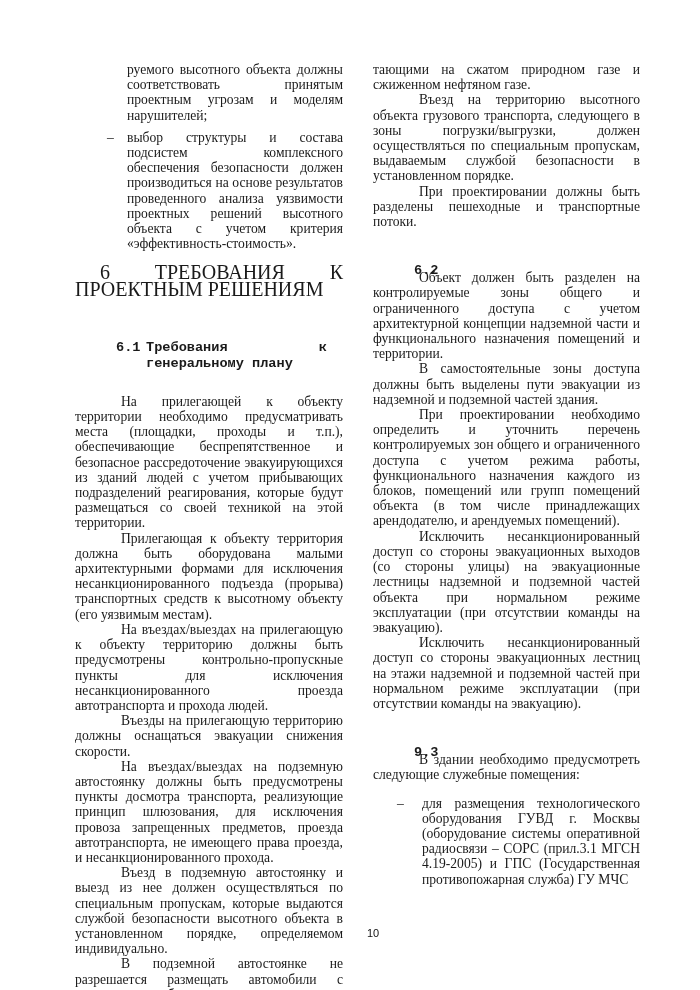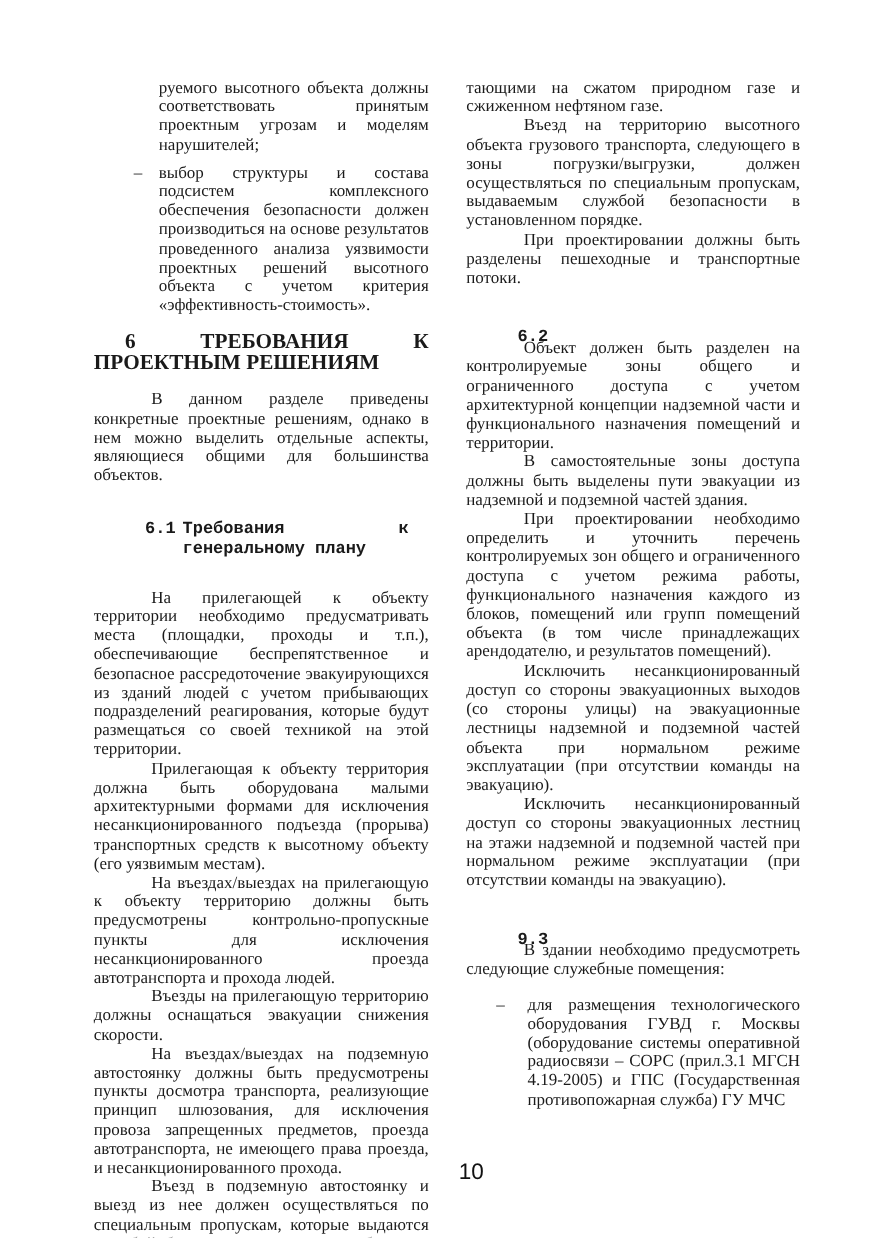--- a/index.html
+++ b/index.html
@@ -42,8 +42,8 @@
   .cont { padding-left: 52px; }
 
   .h1 {
-    font-weight: bold;
-    font-size: 17px;
+    font-weight: normal;
+    font-size: 20px;
     line-height: 17px;
     text-align: justify;
     text-align-last: left;

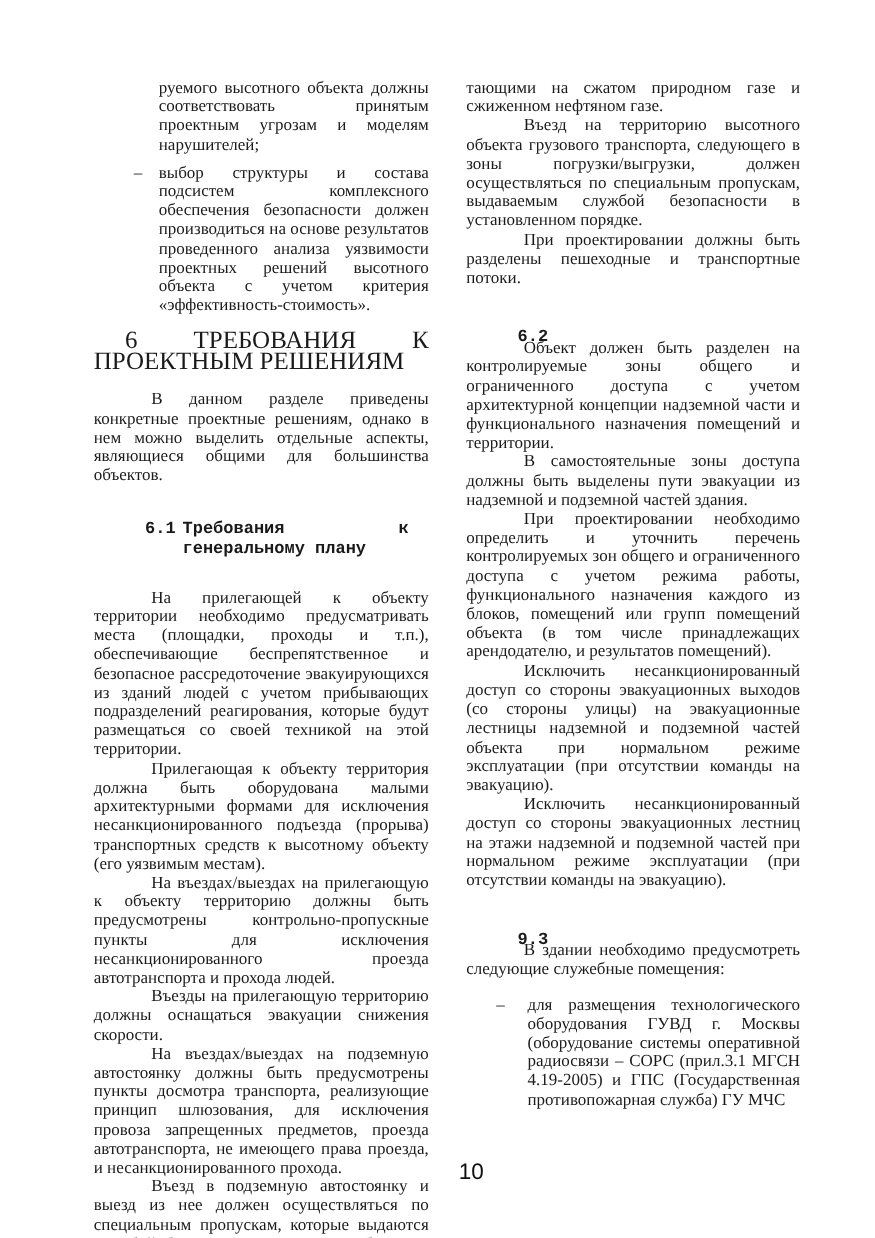--- a/index.html
+++ b/index.html
@@ -99,7 +99,6 @@
 
   <div class="gap-m"></div>
 
-  <p class="indent">В данном разделе приведены конкретные проектные решениям, однако в нем можно выделить отдельные аспекты, являющиеся общими для большинства объектов.</p>
 
   <div class="gap-m"></div>
 

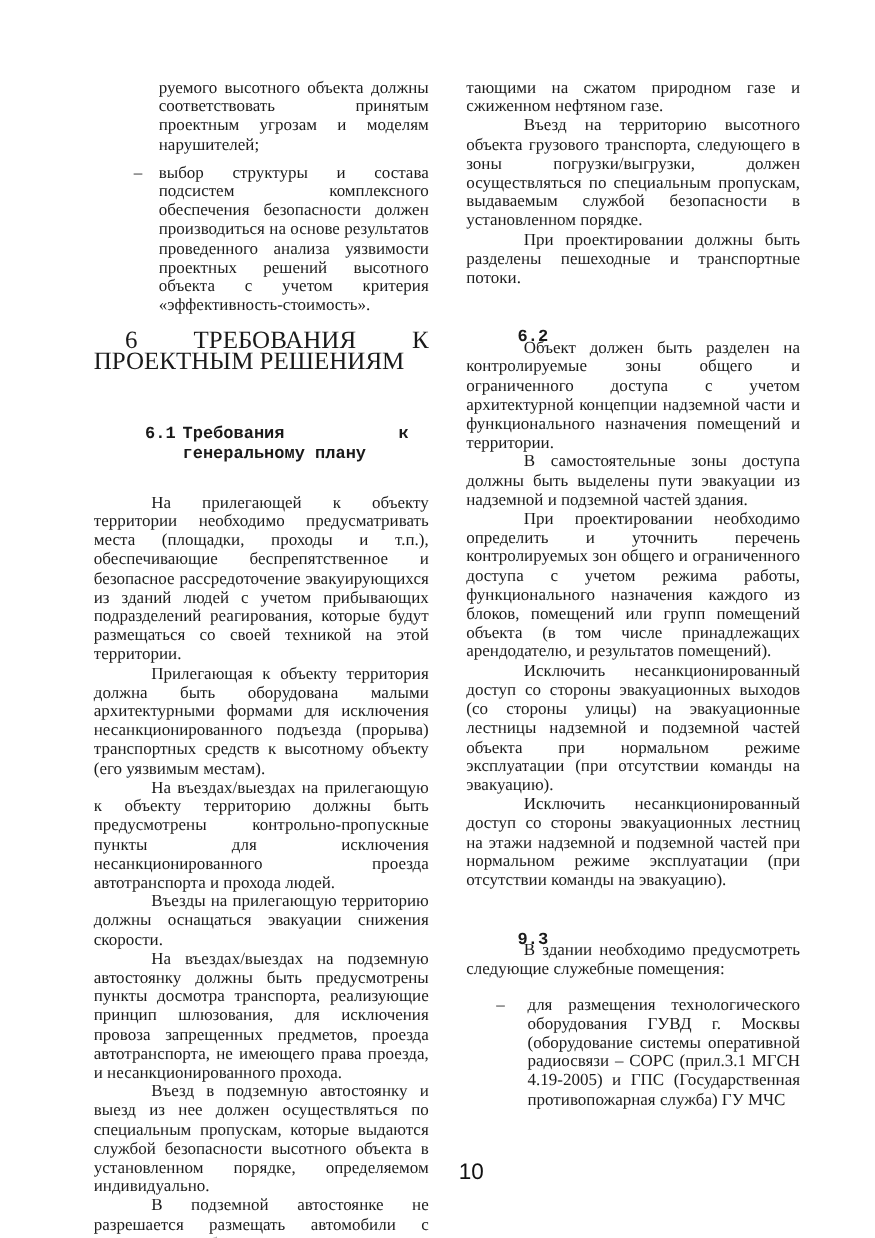--- a/index.html
+++ b/index.html
@@ -134,7 +134,7 @@
 
   <p class="indent">Объект должен быть разделен на контролируемые зоны общего и ограниченного доступа с учетом архитектурной концепции надземной части и функционального назначения помещений и территории.</p>
   <p class="indent">В самостоятельные зоны доступа должны быть выделены пути эвакуации из надземной и подземной частей здания.</p>
-  <p class="indent">При проектировании необходимо определить и уточнить перечень контролируемых зон общего и ограниченного доступа с учетом режима работы, функционального назначения каждого из блоков, помещений или групп помещений объекта (в том числе принадлежащих арендодателю, и результатов помещений).</p>
+  <p class="indent">При проектировании необходимо определить и уточнить перечень контролируемых зон общего и ограниченного доступа с учетом режима работы, функционального назначения каждого из блоков, помещений или групп помещений объекта (в том числе принадлежащих арендодателю, и арендуемых помещений).</p>
   <p class="indent">Исключить несанкционированный доступ со стороны эвакуационных выходов (со стороны улицы) на эвакуационные лестницы надземной и подземной частей объекта при нормальном режиме эксплуатации (при отсутствии команды на эвакуацию).</p>
   <p class="indent">Исключить несанкционированный доступ со стороны эвакуационных лестниц на этажи надземной и подземной частей при нормальном режиме эксплуатации (при отсутствии команды на эвакуацию).</p>
 

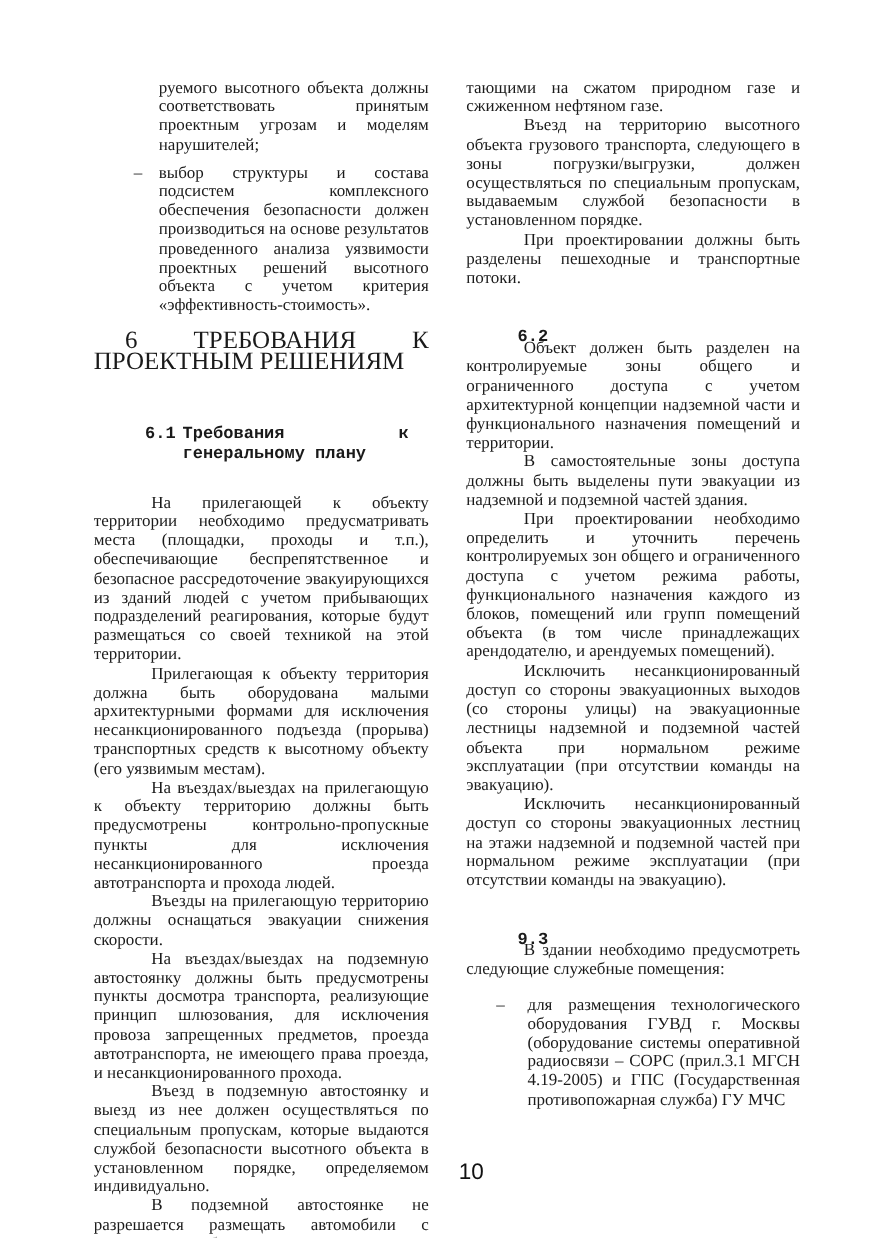--- a/index.html
+++ b/index.html
@@ -73,7 +73,7 @@
     left: 367px;
     top: 927px;
     font-family: "Liberation Sans", "DejaVu Sans", sans-serif;
-    font-size: 18px;
+    font-size: 11px;
     color: #111;
   }
   .list-right .dash-item { padding-left: 49px; }

